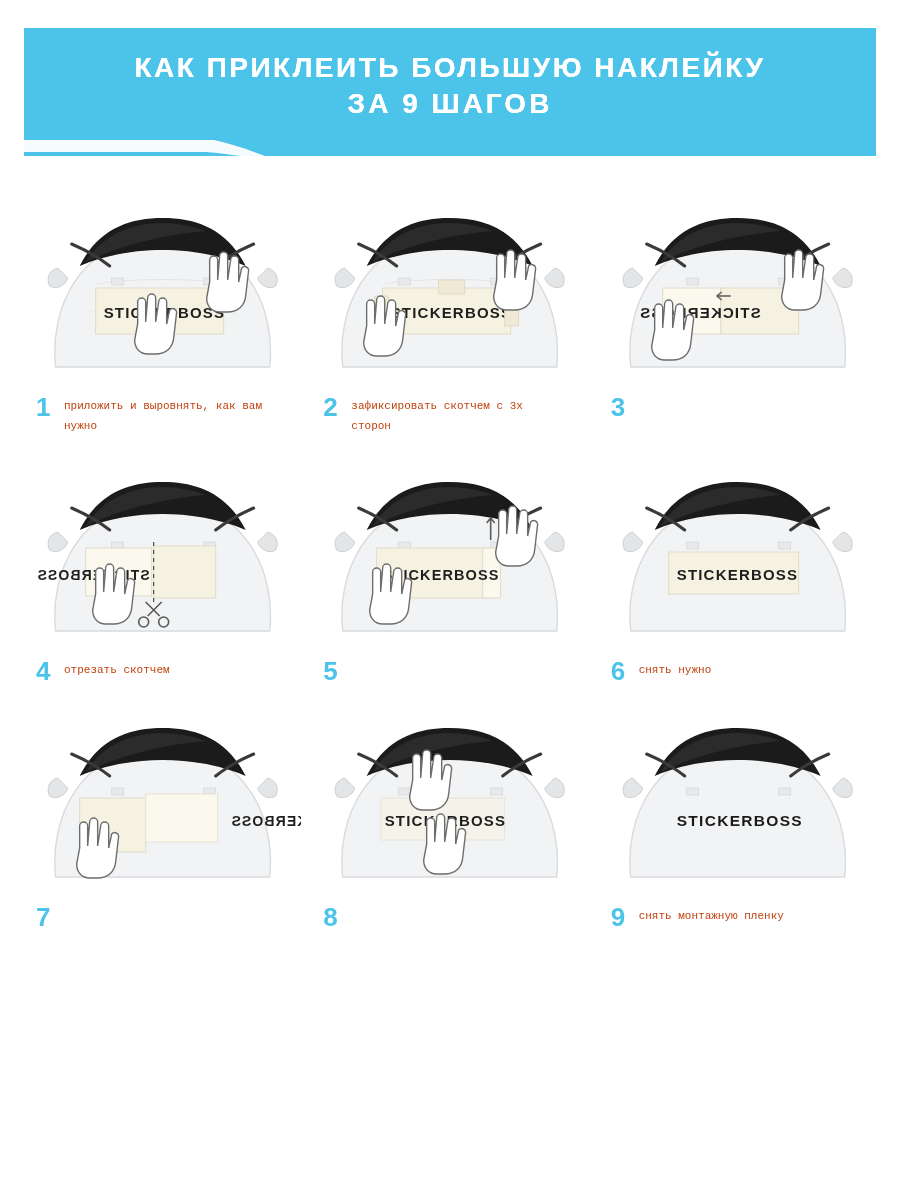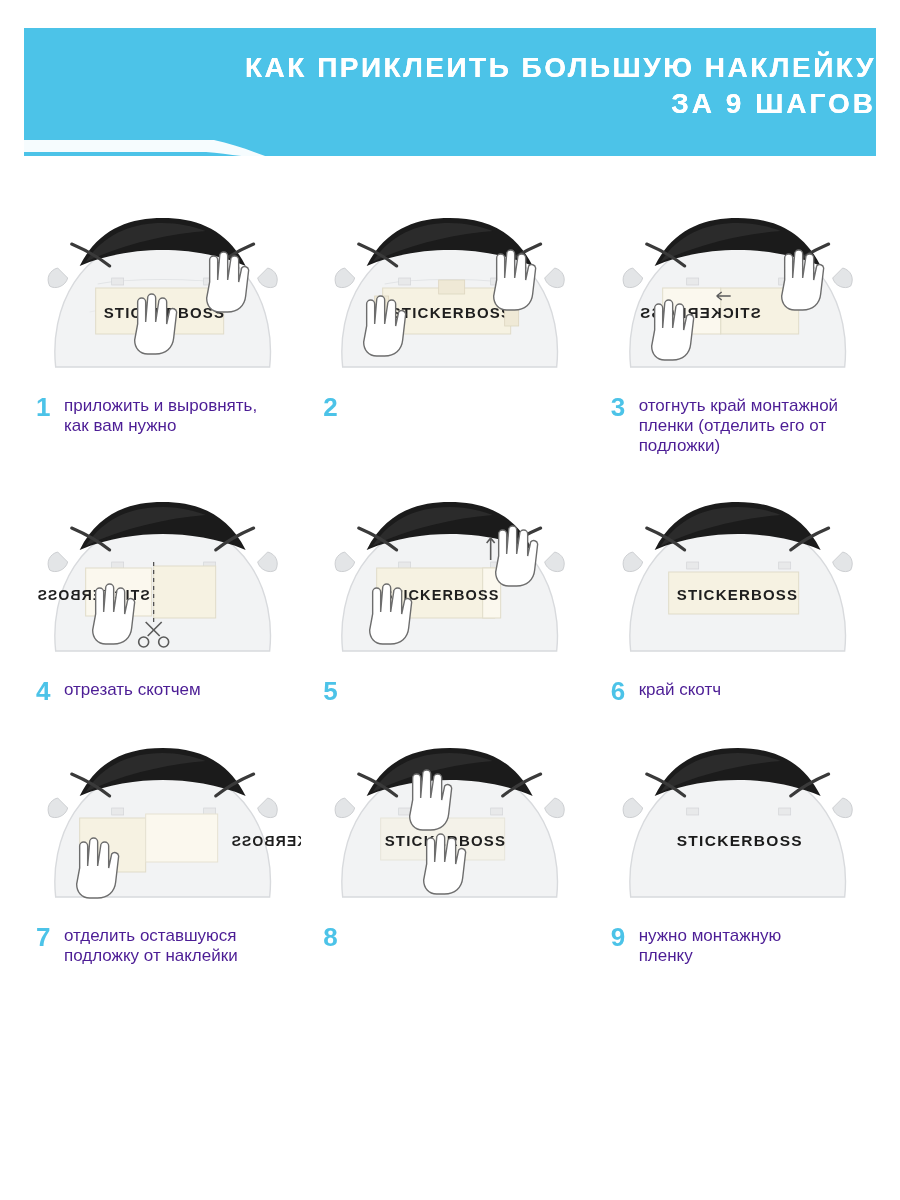--- a/index.html
+++ b/index.html
@@ -24,7 +24,7 @@
     overflow: hidden;
   }
   .header-title {
-    text-align: right;
+    text-align: center;
     color: #ffffff;
     font-weight: bold;
     letter-spacing: 2.5px;

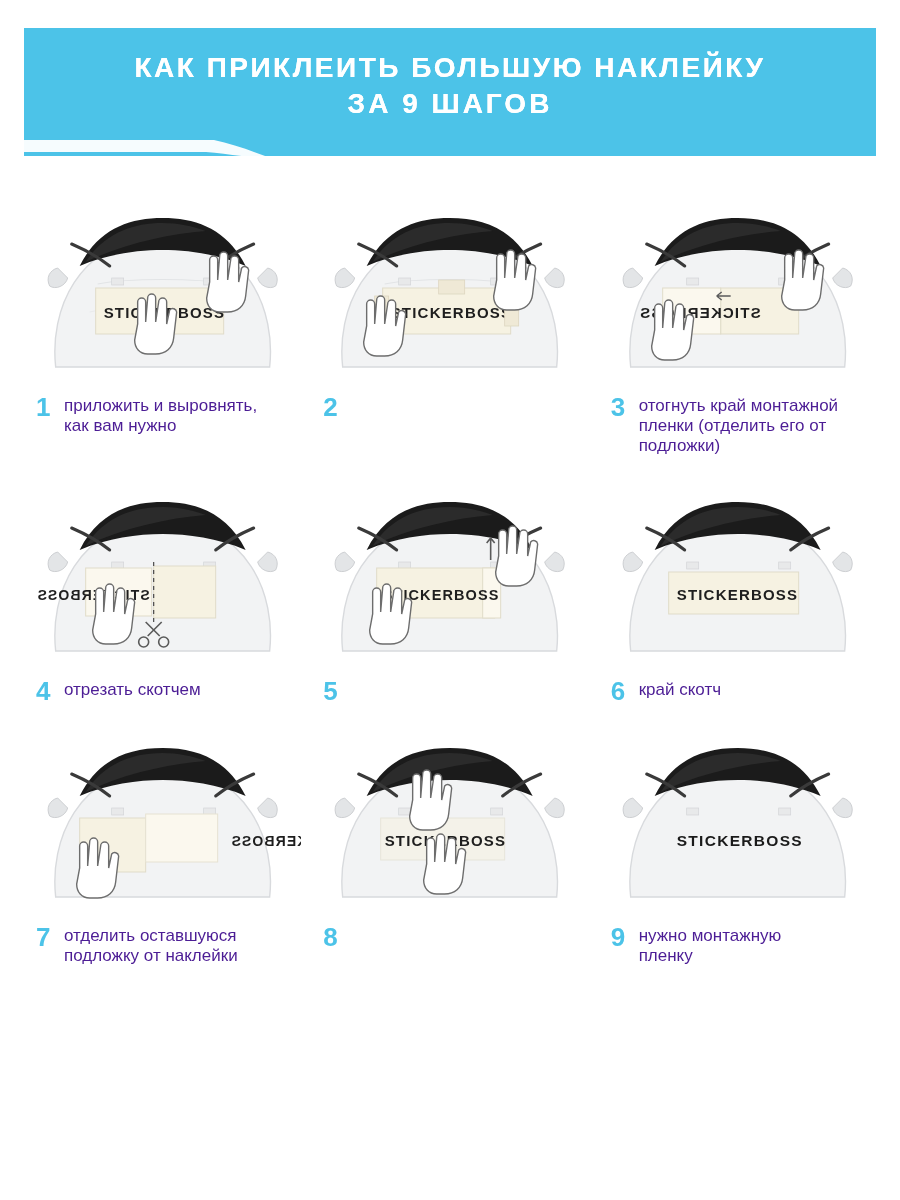--- a/index.html
+++ b/index.html
@@ -77,10 +77,11 @@
     flex: 0 0 28px;
   }
   .step-text {
-    color: #4c1d95;
-    font-size: 17px;
+    color: #c2410c;
+    font-size: 11px;
     line-height: 20px;
     max-width: 200px;
+    font-family: Liberation Mono, monospace;
   }
 </style>
 </head>

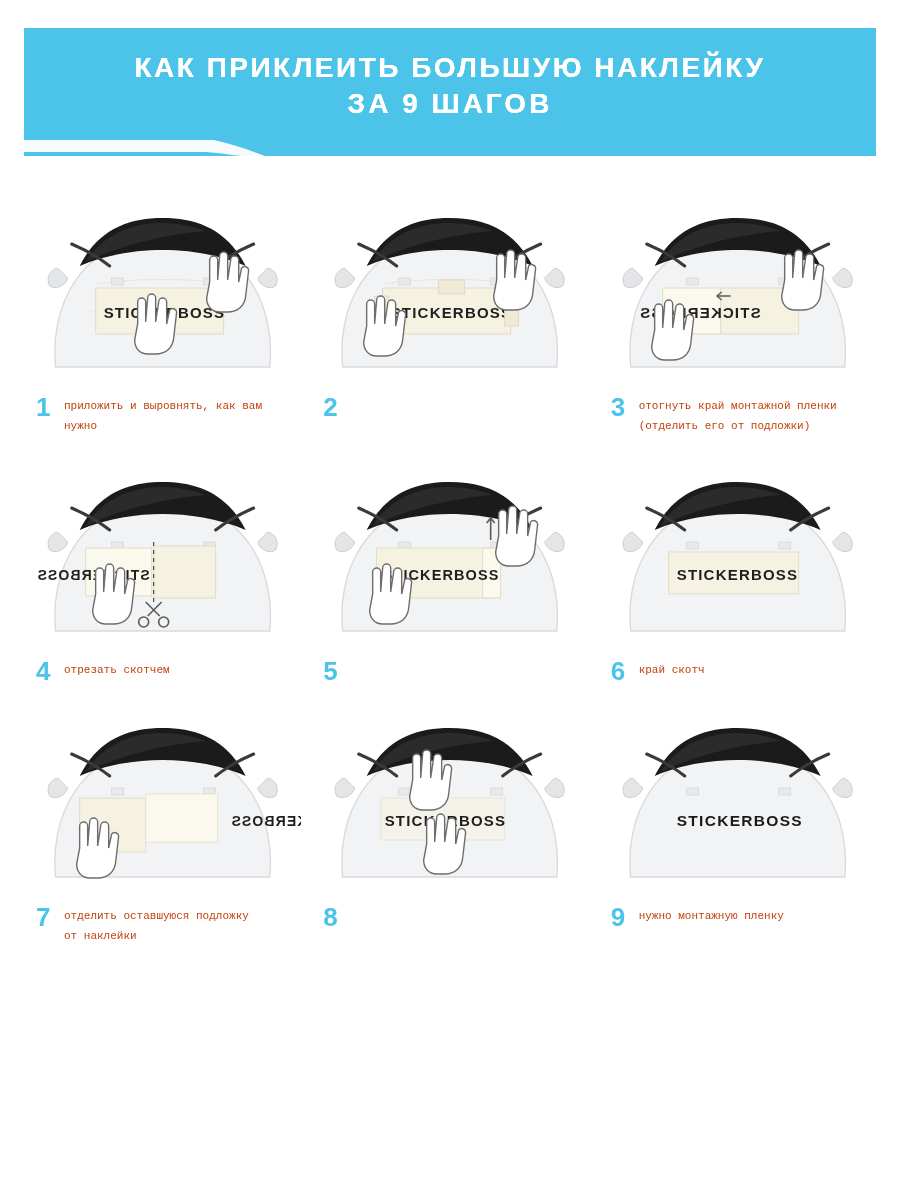--- a/index.html
+++ b/index.html
@@ -168,6 +168,7 @@
     </svg>
     <div class="caption">
       <div class="step-num">2</div>
+      <div class="step-text">зафиксировать скотчем с 3х сторон</div>
     </div>
   </div>
 

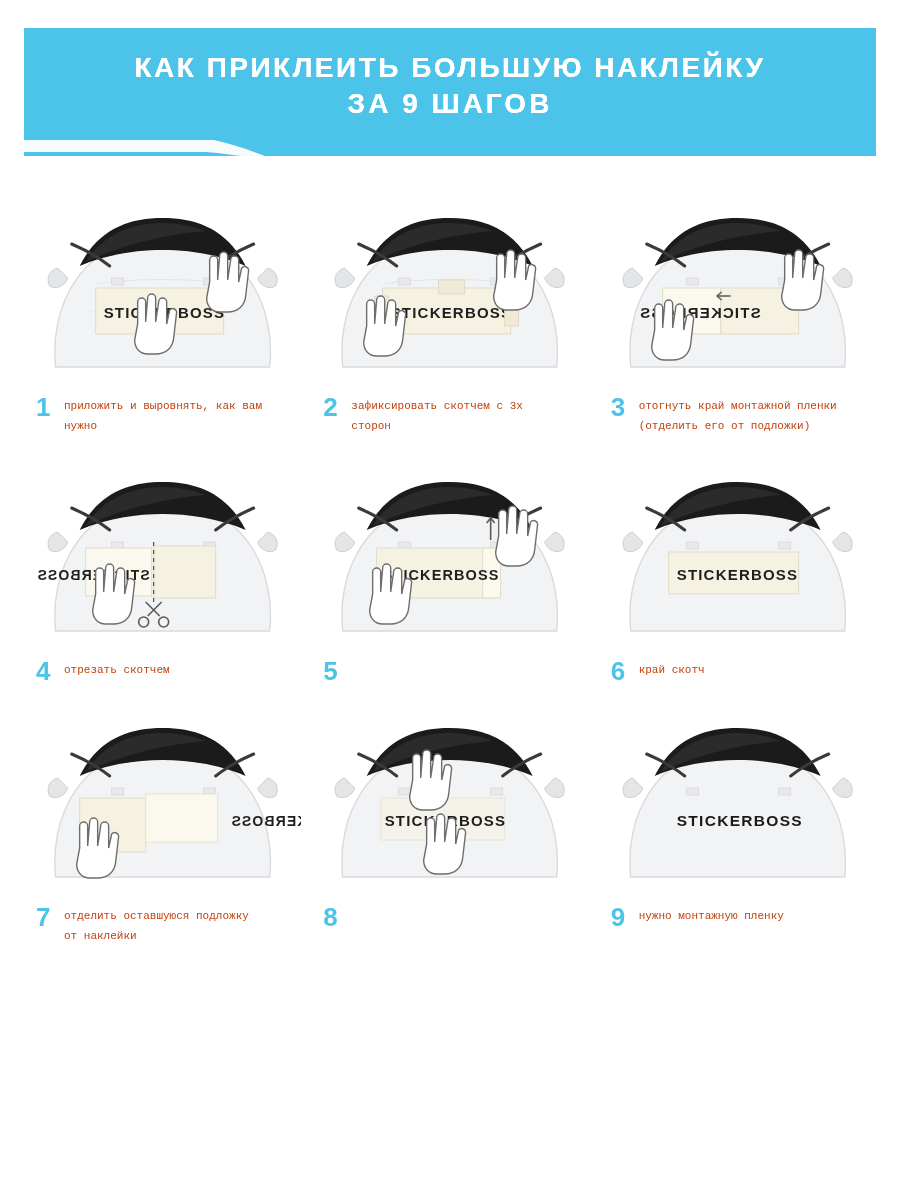--- a/index.html
+++ b/index.html
@@ -203,7 +203,6 @@
     </svg>
     <div class="caption">
       <div class="step-num">3</div>
-      <div class="step-text">отогнуть край монтажной пленки (отделить его от подложки)</div>
     </div>
   </div>
 

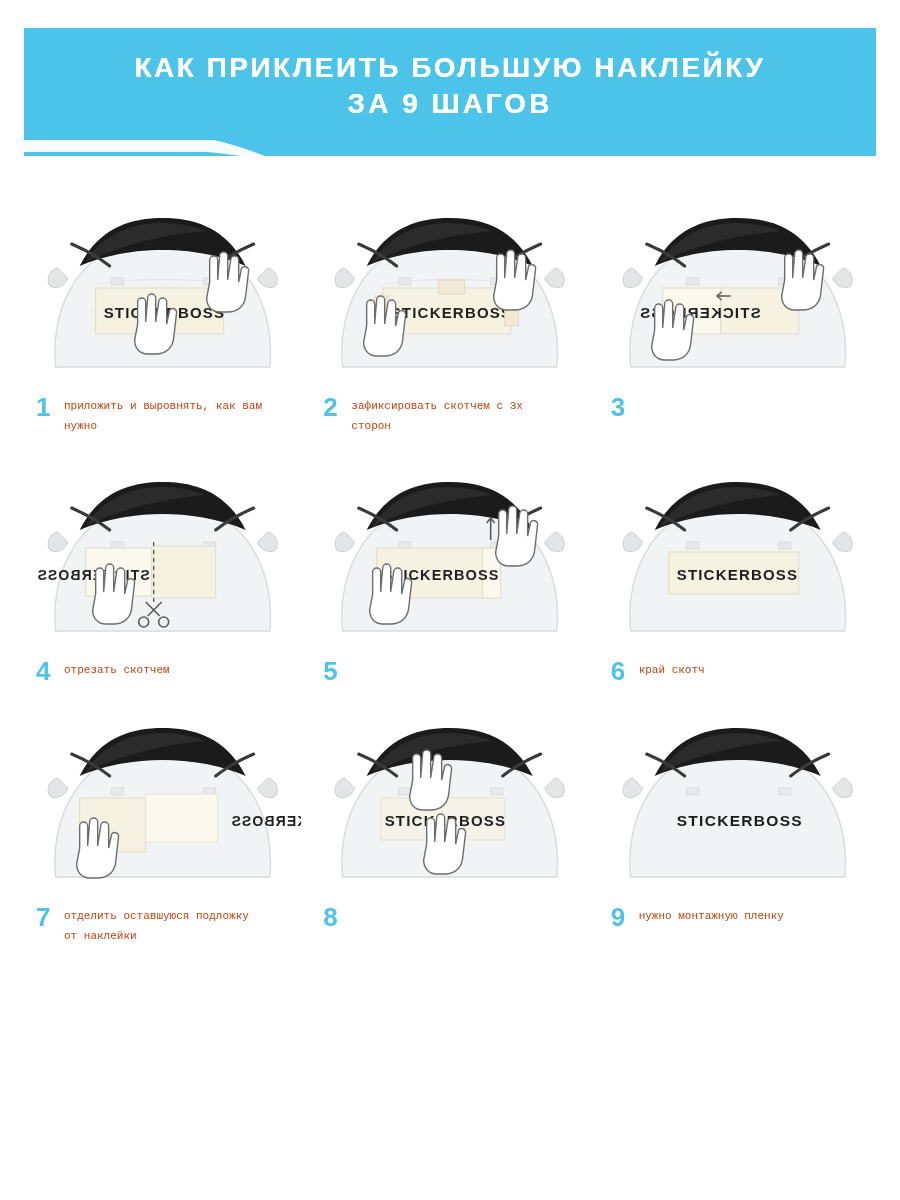--- a/index.html
+++ b/index.html
@@ -292,7 +292,7 @@
     </svg>
     <div class="caption">
       <div class="step-num">6</div>
-      <div class="step-text">край скотч</div>
+      <div class="step-text">снять нужно</div>
     </div>
   </div>
 

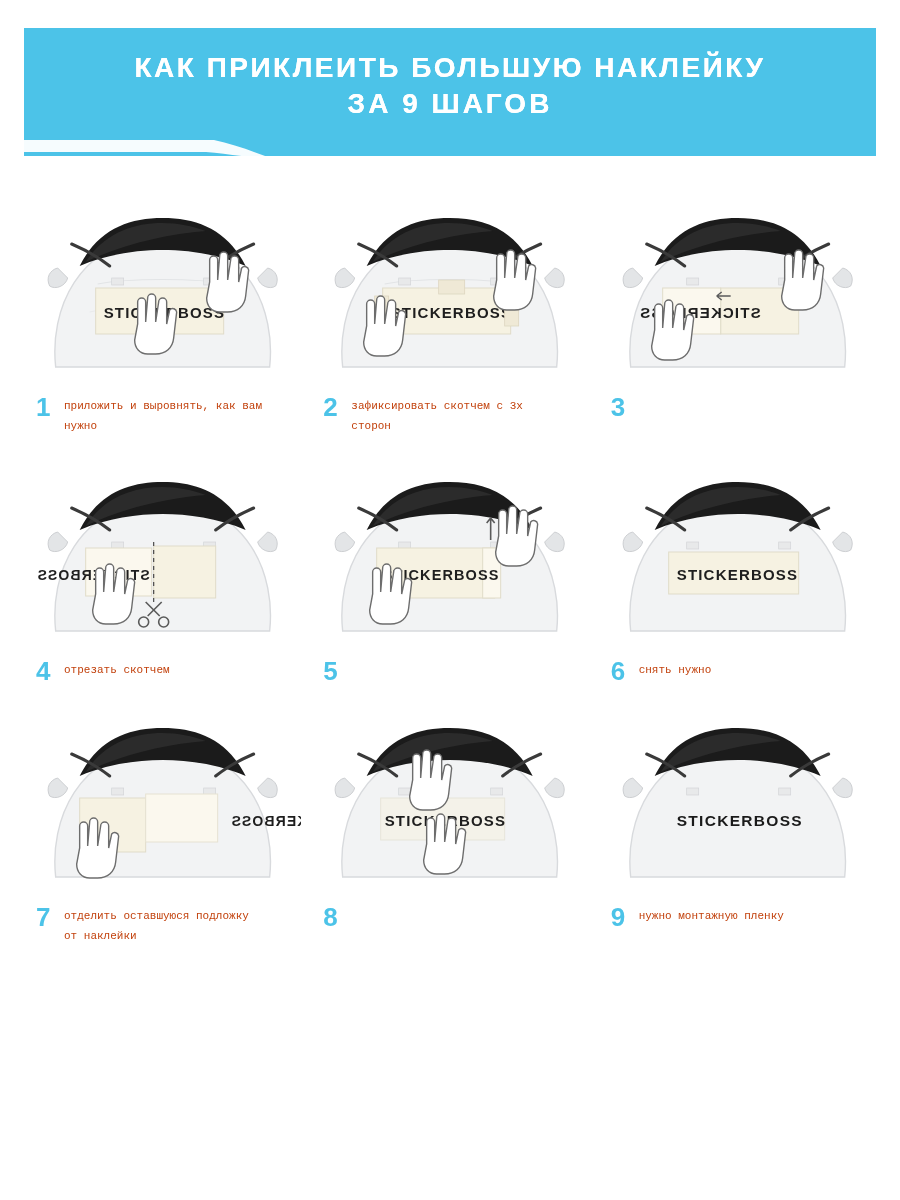--- a/index.html
+++ b/index.html
@@ -320,7 +320,6 @@
     </svg>
     <div class="caption">
       <div class="step-num">7</div>
-      <div class="step-text">отделить оставшуюся подложку от наклейки</div>
     </div>
   </div>
 

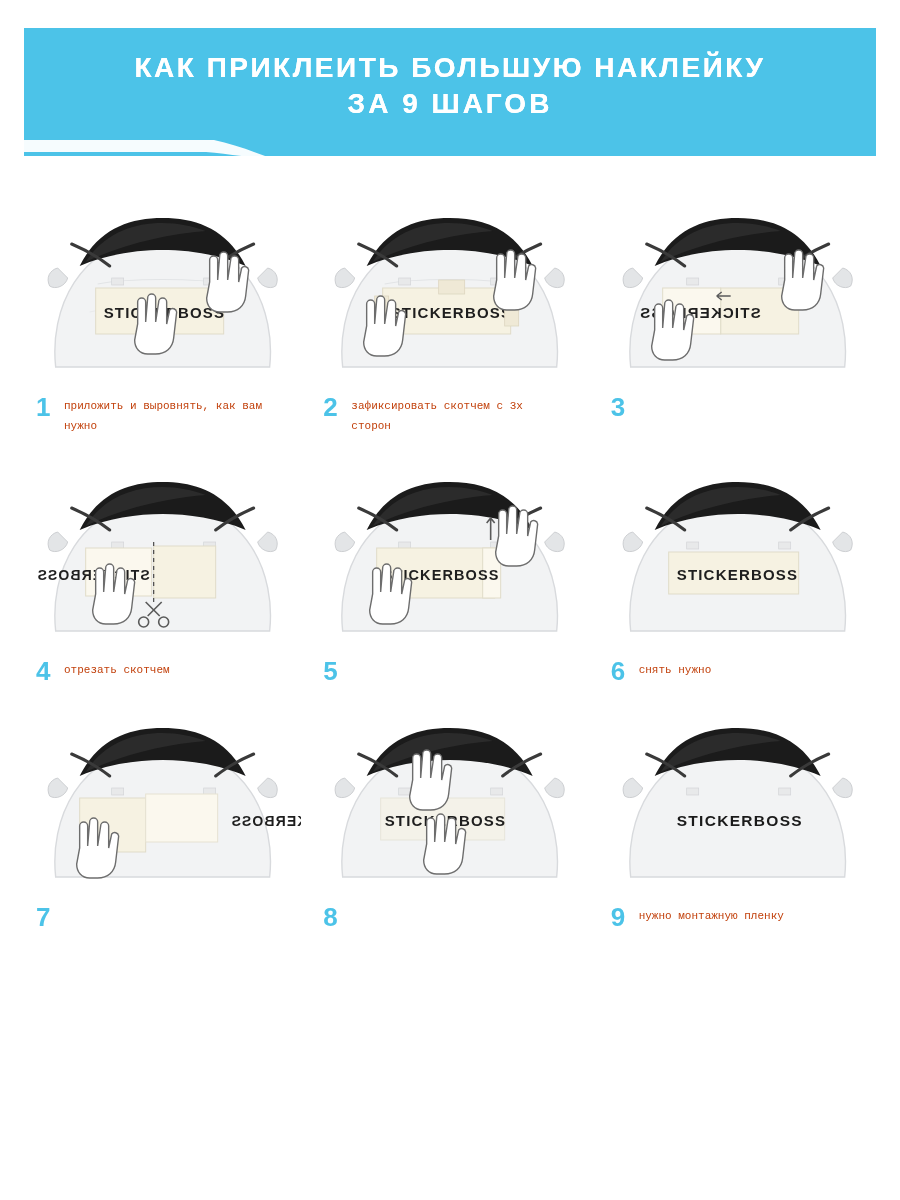--- a/index.html
+++ b/index.html
@@ -370,7 +370,7 @@
     </svg>
     <div class="caption">
       <div class="step-num">9</div>
-      <div class="step-text">нужно монтажную пленку</div>
+      <div class="step-text">снять монтажную пленку</div>
     </div>
   </div>
 

